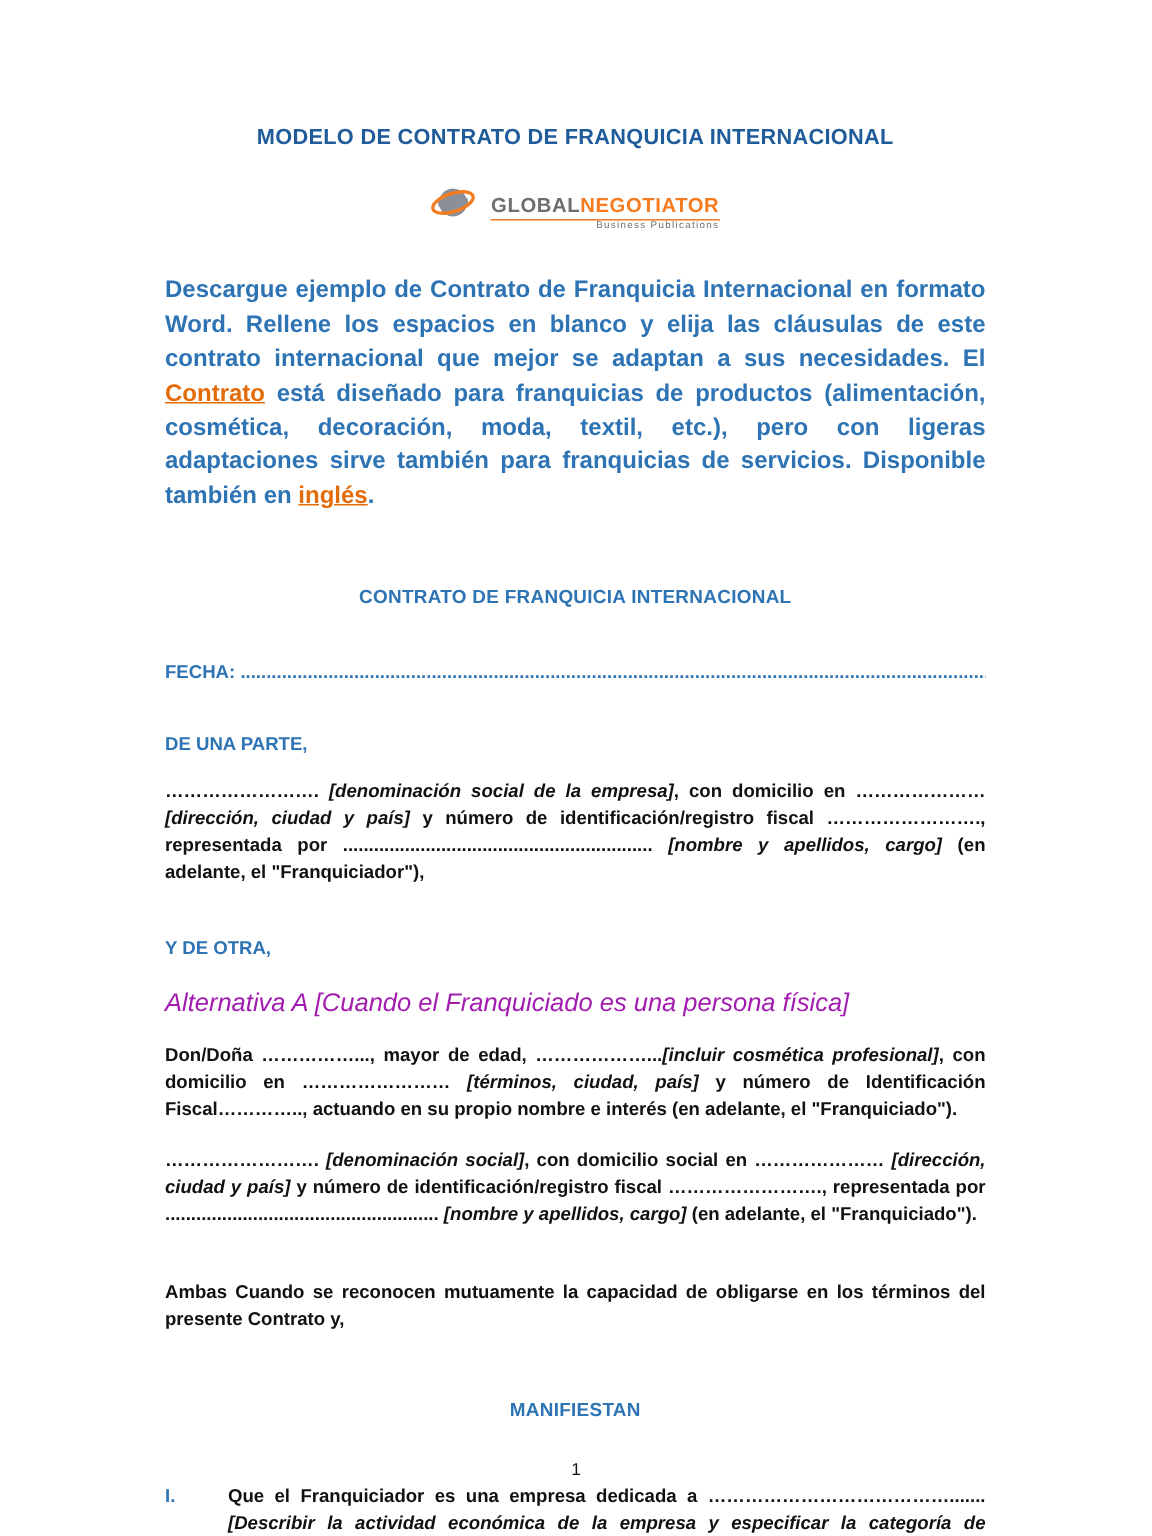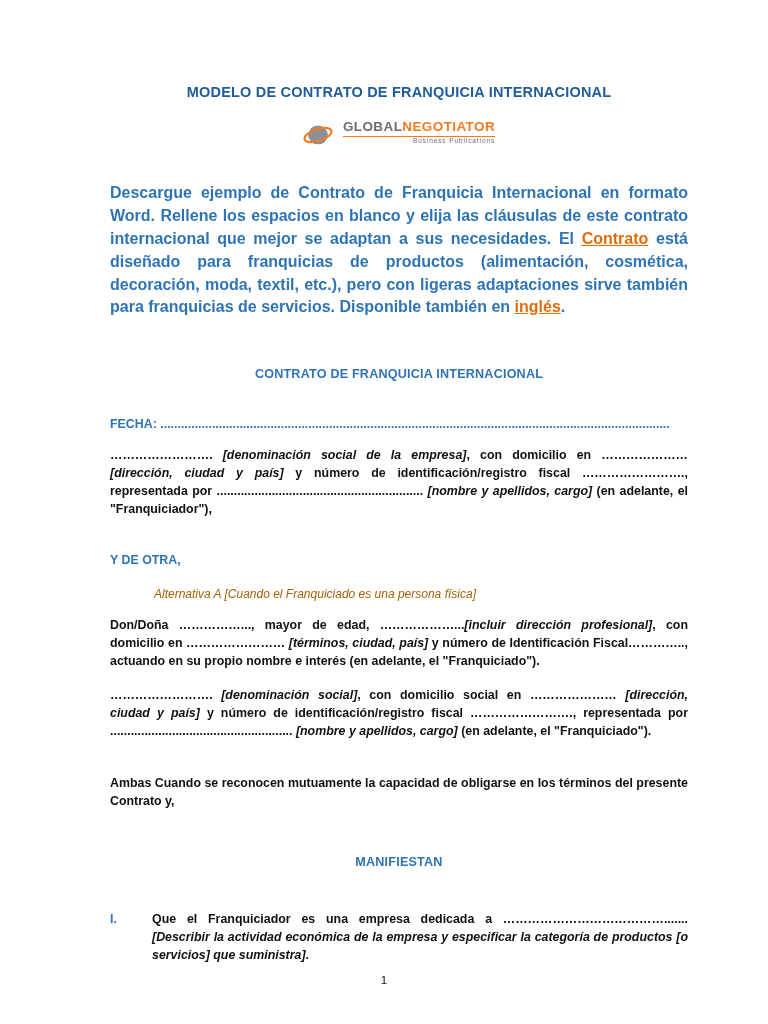--- a/index.html
+++ b/index.html
@@ -12,7 +12,7 @@
     background: #ffffff;
     font-family: "Liberation Sans", sans-serif;
     color: #111111;
-    padding: 84px 80px 0 110px;
+    padding: 84px 111px 0 110px;
     overflow: hidden;
   }
   .doc-title {

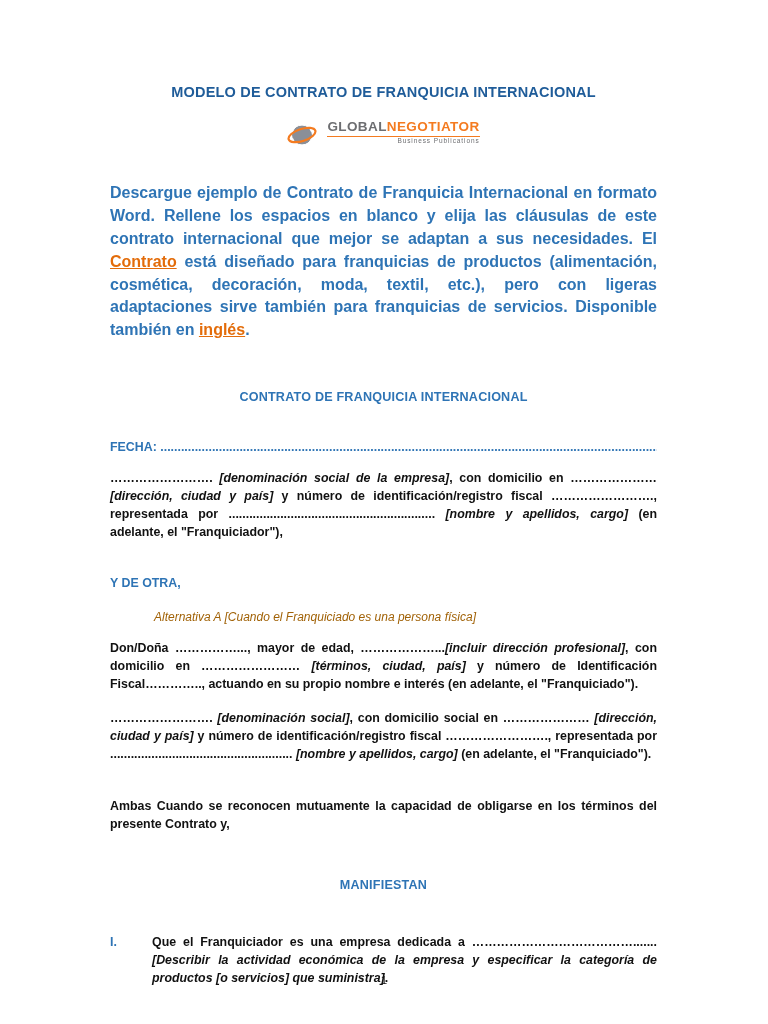--- a/index.html
+++ b/index.html
@@ -26,7 +26,7 @@
     margin-top: 20px;
     display: flex;
     justify-content: center;
-    align-items: flex-start;
+    align-items: flex-end;
     gap: 6px;
   }
   .logo-text { display: flex; flex-direction: column; line-height: 1.05; }

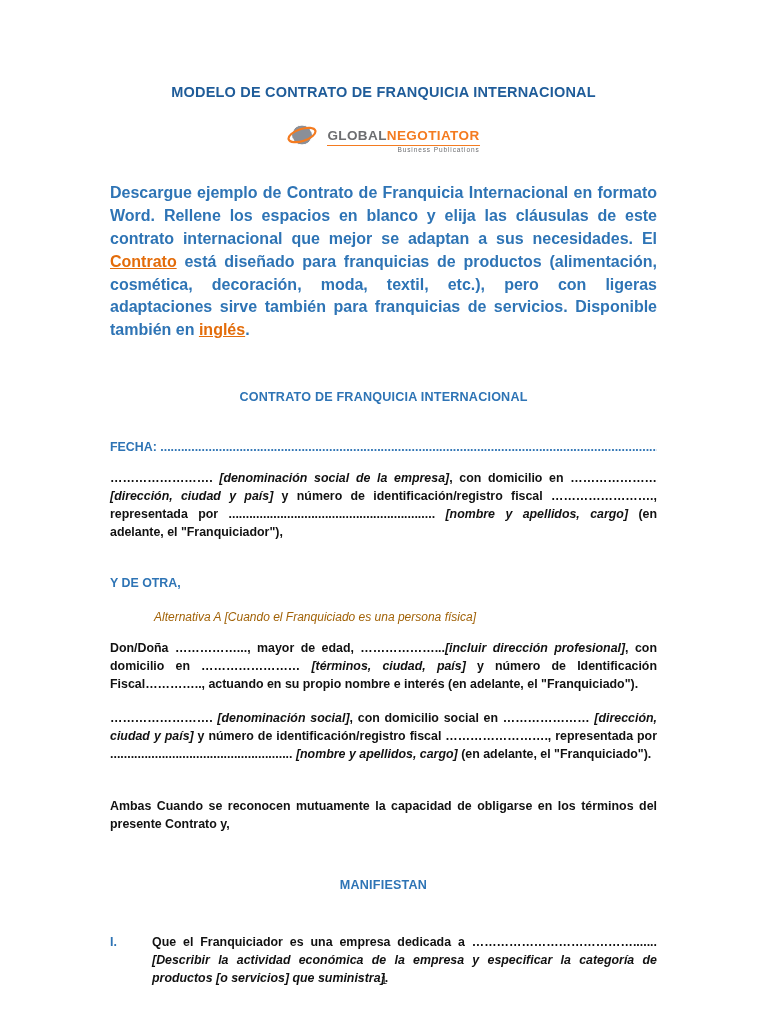--- a/index.html
+++ b/index.html
@@ -151,6 +151,7 @@
 
   <p class="fecha-line"><span>FECHA: </span><span>....................................................................................................................................................</span></p>
 
+  <p class="party-label">DE UNA PARTE,</p>
 
   <p class="body-para"><span>……………………. </span><span class="it">[denominación social de la empresa]</span><span>, con domicilio en ………………… </span><span class="it">[dirección, ciudad y país]</span><span> y número de identificación/registro fiscal ……………………., representada por ............................................................ </span><span class="it">[nombre y apellidos, cargo]</span><span> (en adelante, el "Franquiciador"),</span></p>
 

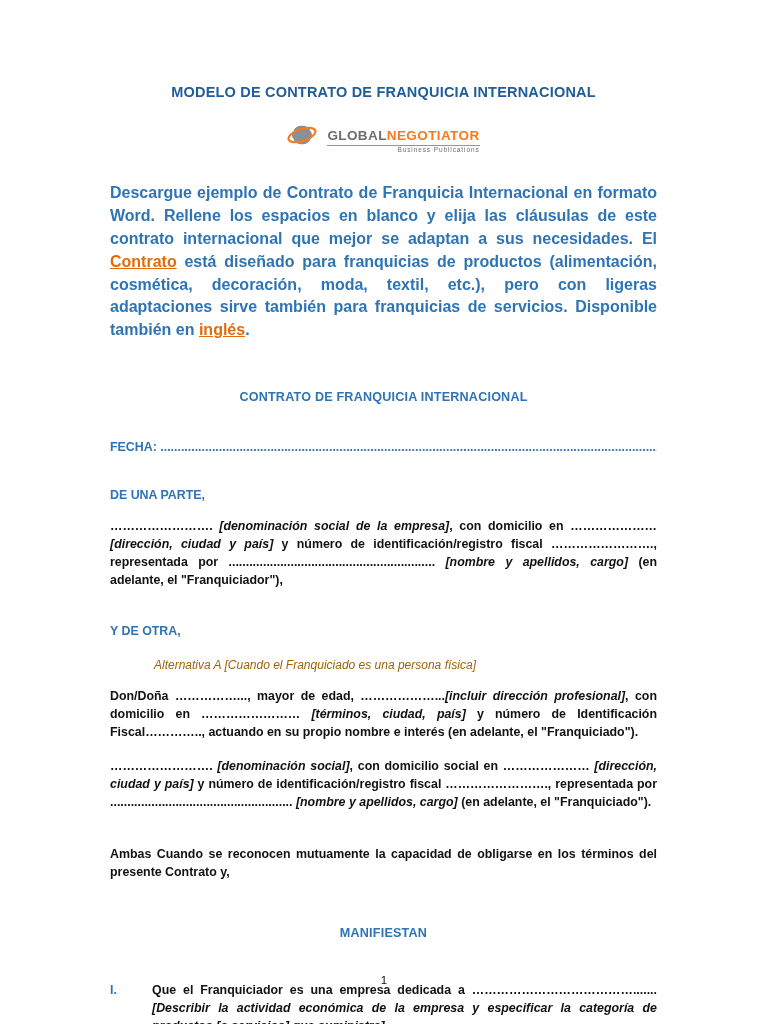--- a/index.html
+++ b/index.html
@@ -88,11 +88,10 @@
   .it { font-style: italic; font-weight: 700; }
   .alt-line {
     margin-top: 20px;
-    font-size: 12px;
+    font-size: 17px;
     font-style: italic;
     font-weight: 400;
-    color: #a16207;
-    margin-left: 44px;
+    color: #a21caf;
   }
   .ambas { margin-top: 34px; }
   .manifest-heading { margin-top: 44px; }

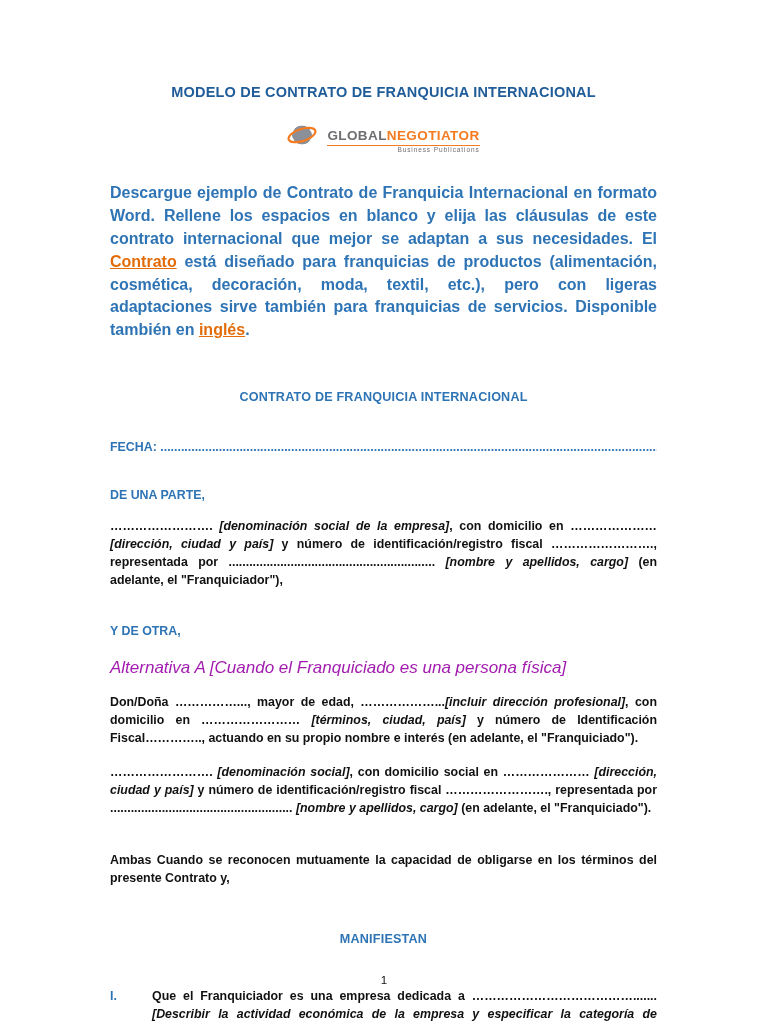--- a/index.html
+++ b/index.html
@@ -158,7 +158,7 @@
 
   <p class="alt-line">Alternativa A [Cuando el Franquiciado es una persona física]</p>
 
-  <p class="body-para"><span>Don/Doña ……………..., mayor de edad, ………………...</span><span class="it">[incluir dirección profesional]</span><span>, con domicilio en …………………… </span><span class="it">[términos, ciudad, país]</span><span> y número de Identificación Fiscal………….., actuando en su propio nombre e interés (en adelante, el "Franquiciado").</span></p>
+  <p class="body-para"><span>Don/Doña ……………..., mayor de edad, ………………...</span><span class="it">[incluir cosmética profesional]</span><span>, con domicilio en …………………… </span><span class="it">[términos, ciudad, país]</span><span> y número de Identificación Fiscal………….., actuando en su propio nombre e interés (en adelante, el "Franquiciado").</span></p>
 
 
   <p class="body-para"><span>……………………. </span><span class="it">[denominación social]</span><span>, con domicilio social en ………………… </span><span class="it">[dirección, ciudad y país]</span><span> y número de identificación/registro fiscal ……………………., representada por ..................................................... </span><span class="it">[nombre y apellidos, cargo]</span><span> (en adelante, el "Franquiciado").</span></p>

